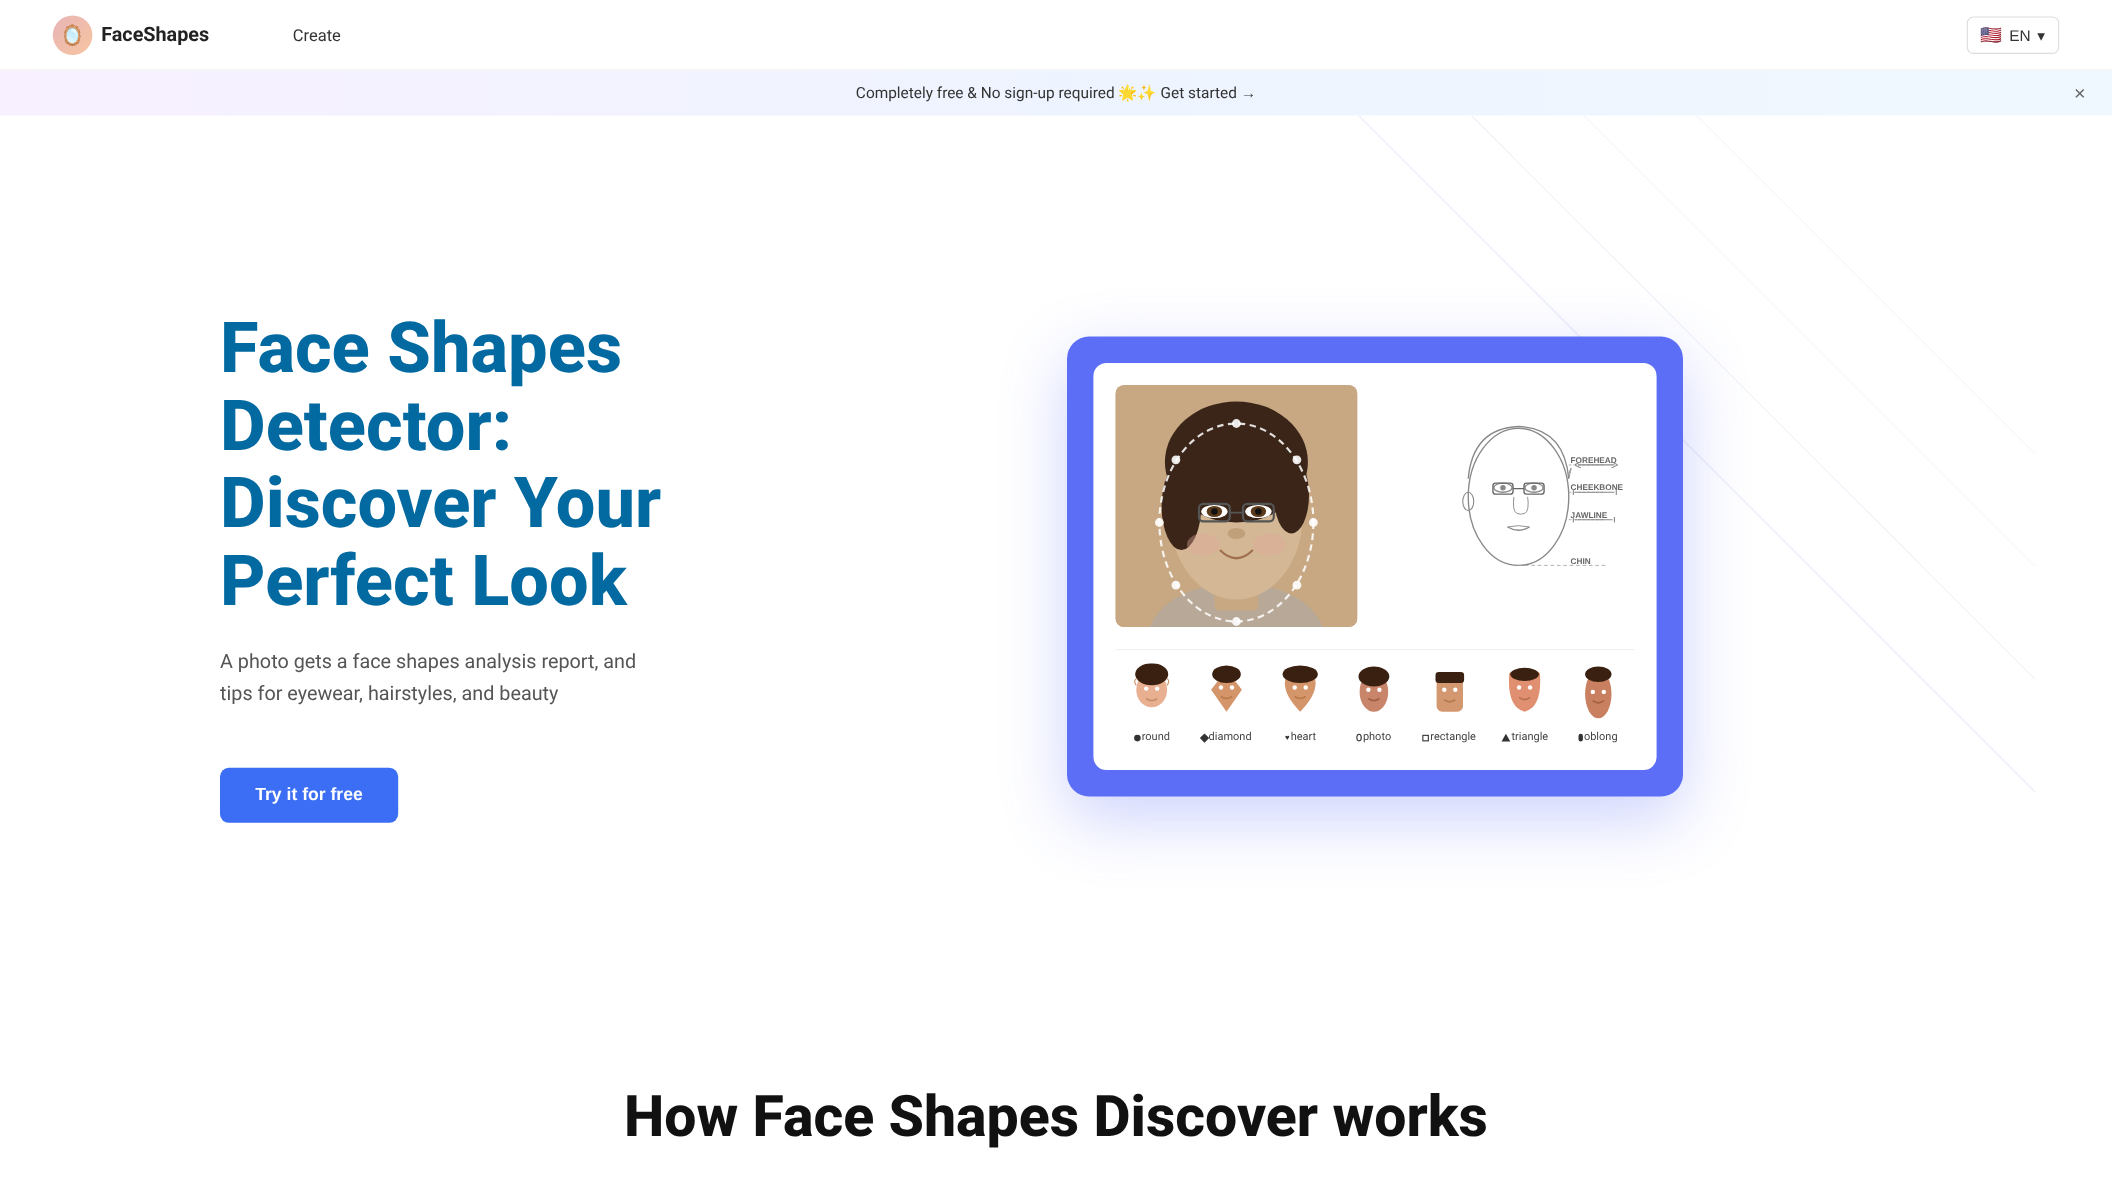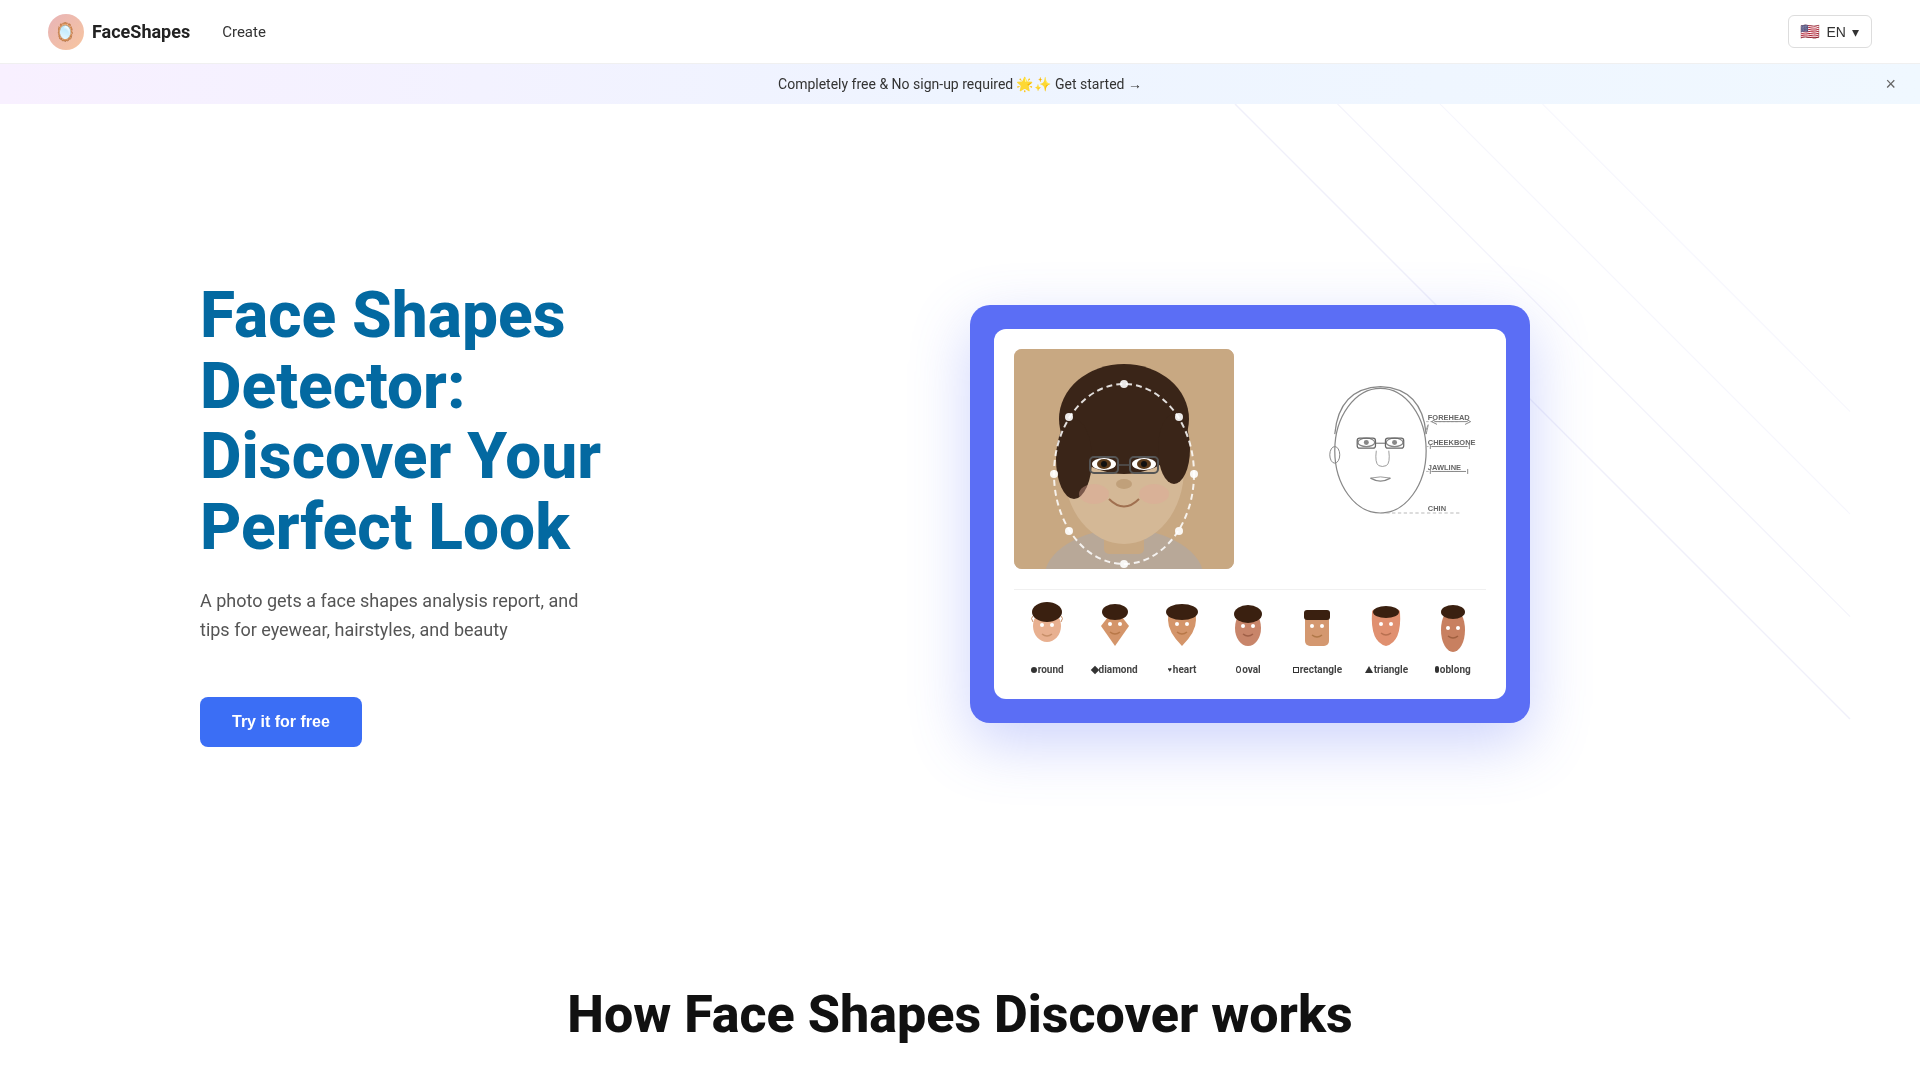--- a/index.html
+++ b/index.html
@@ -46,6 +46,7 @@
     .nav-links {
       display: flex;
       gap: 24px;
+      margin-left: 44px;
     }
     .nav-link {
       font-size: 15px;

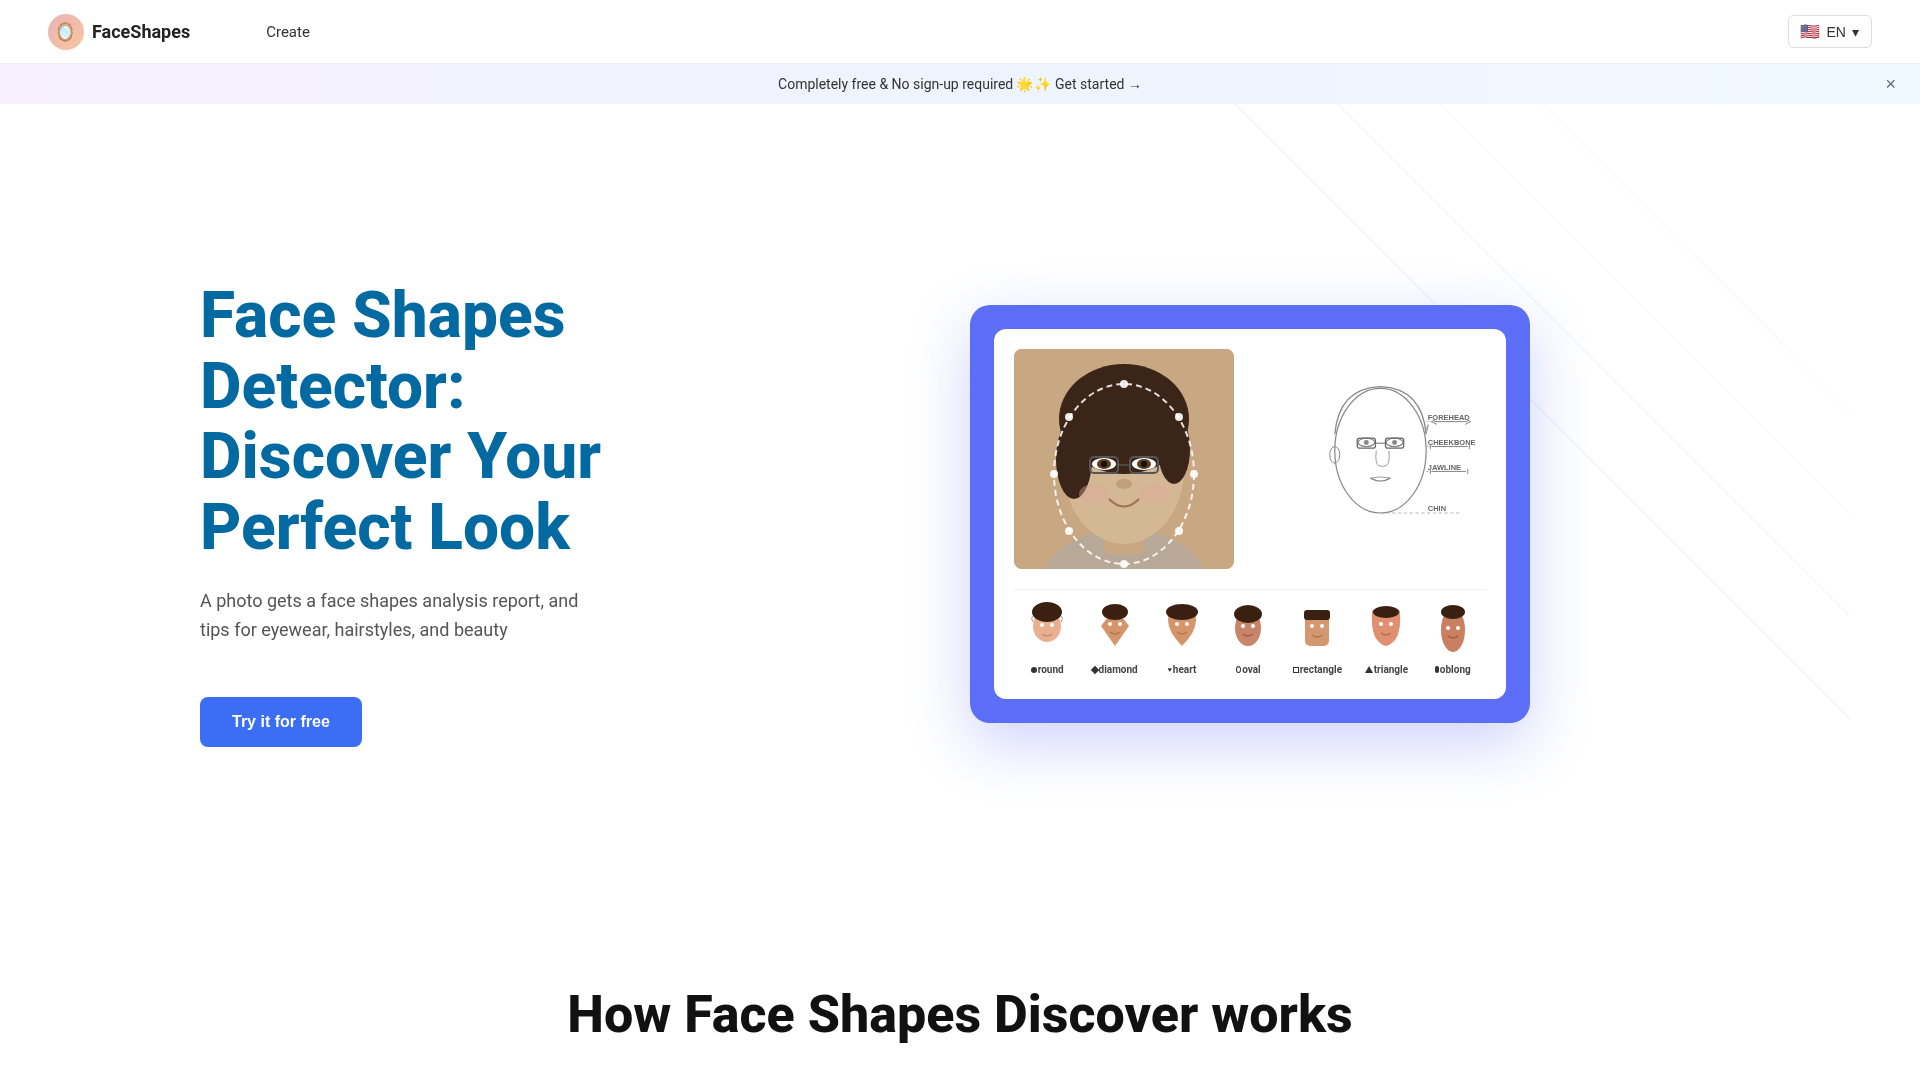--- a/index.html
+++ b/index.html
@@ -213,7 +213,6 @@
       display: flex;
       align-items: center;
       gap: 1px;
-      font-weight: bold;
     }
     .shape-dot {
       width: 6px;

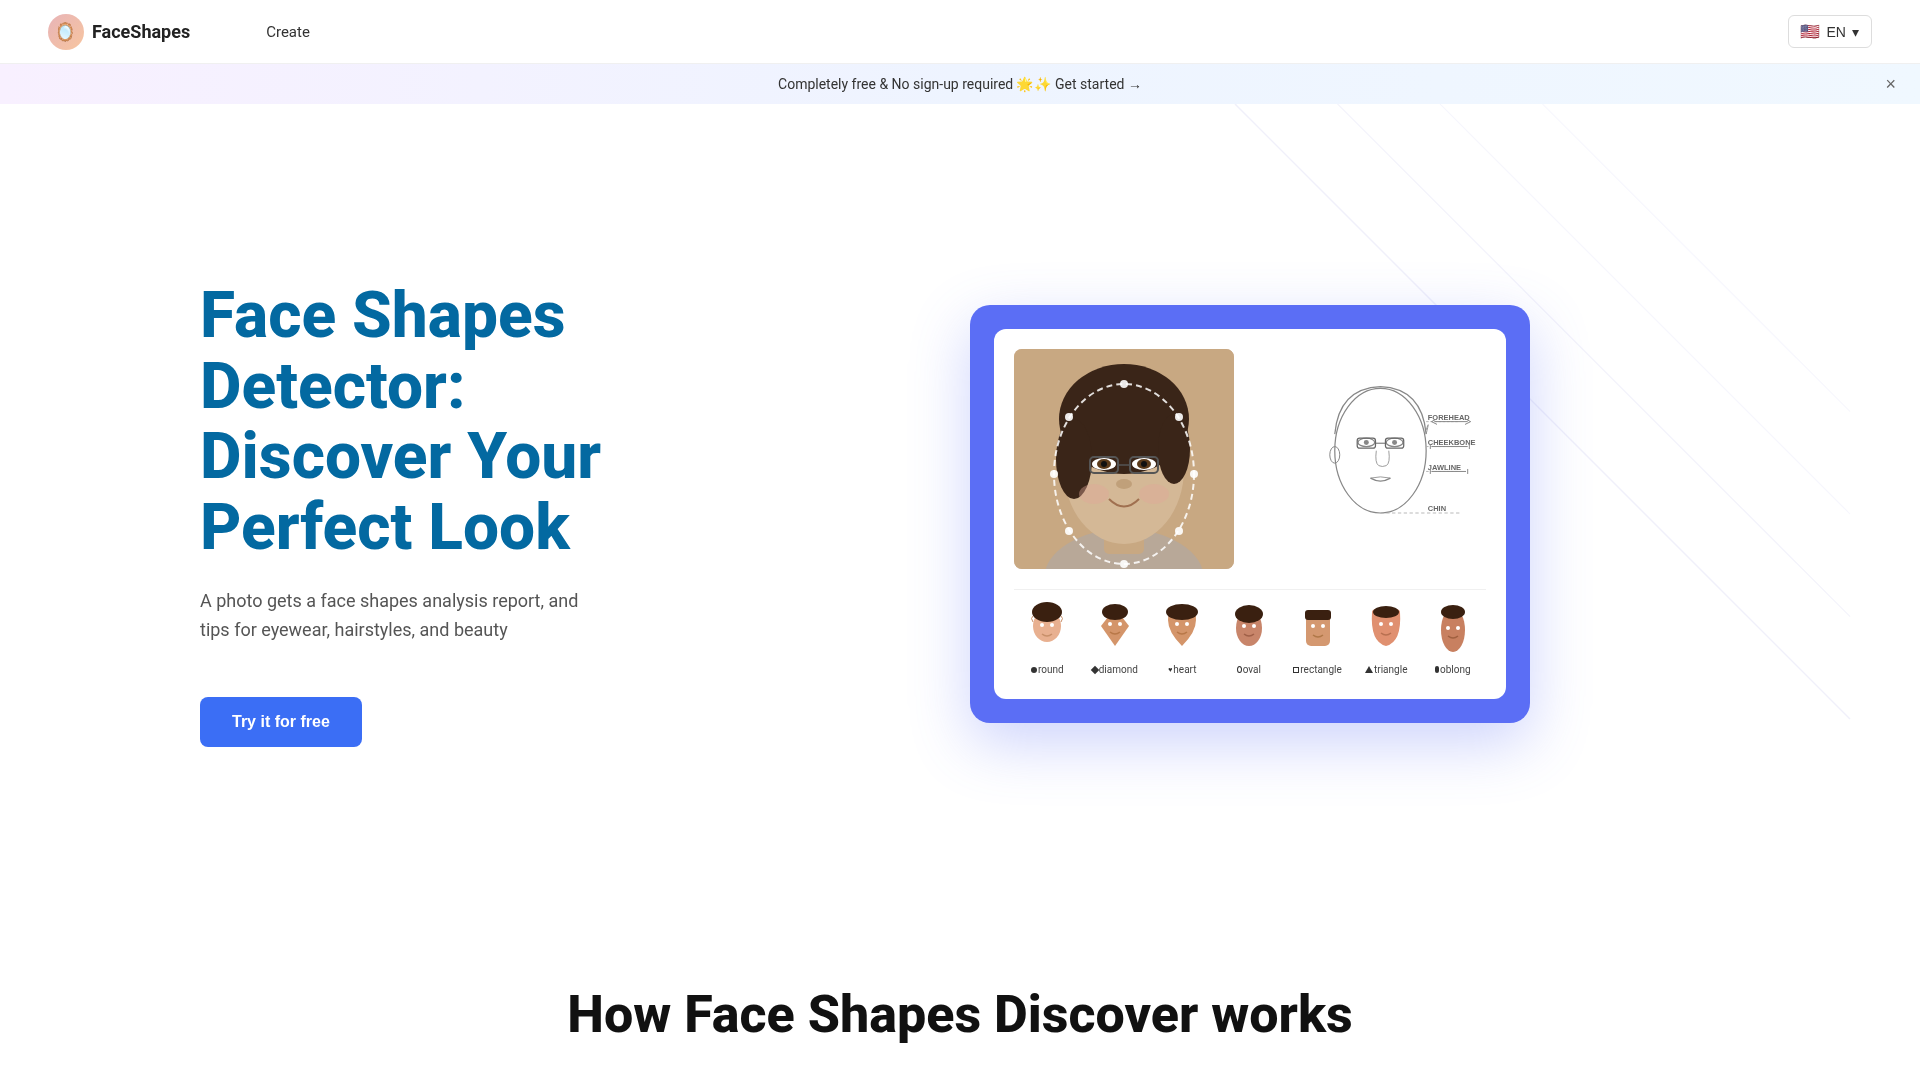--- a/index.html
+++ b/index.html
@@ -451,7 +451,7 @@
             </svg>
             <div class="face-shape-label">
               <div class="shape-oval"></div>
-              <span>oval</span>
+              <span>photo</span>
             </div>
           </div>
 

